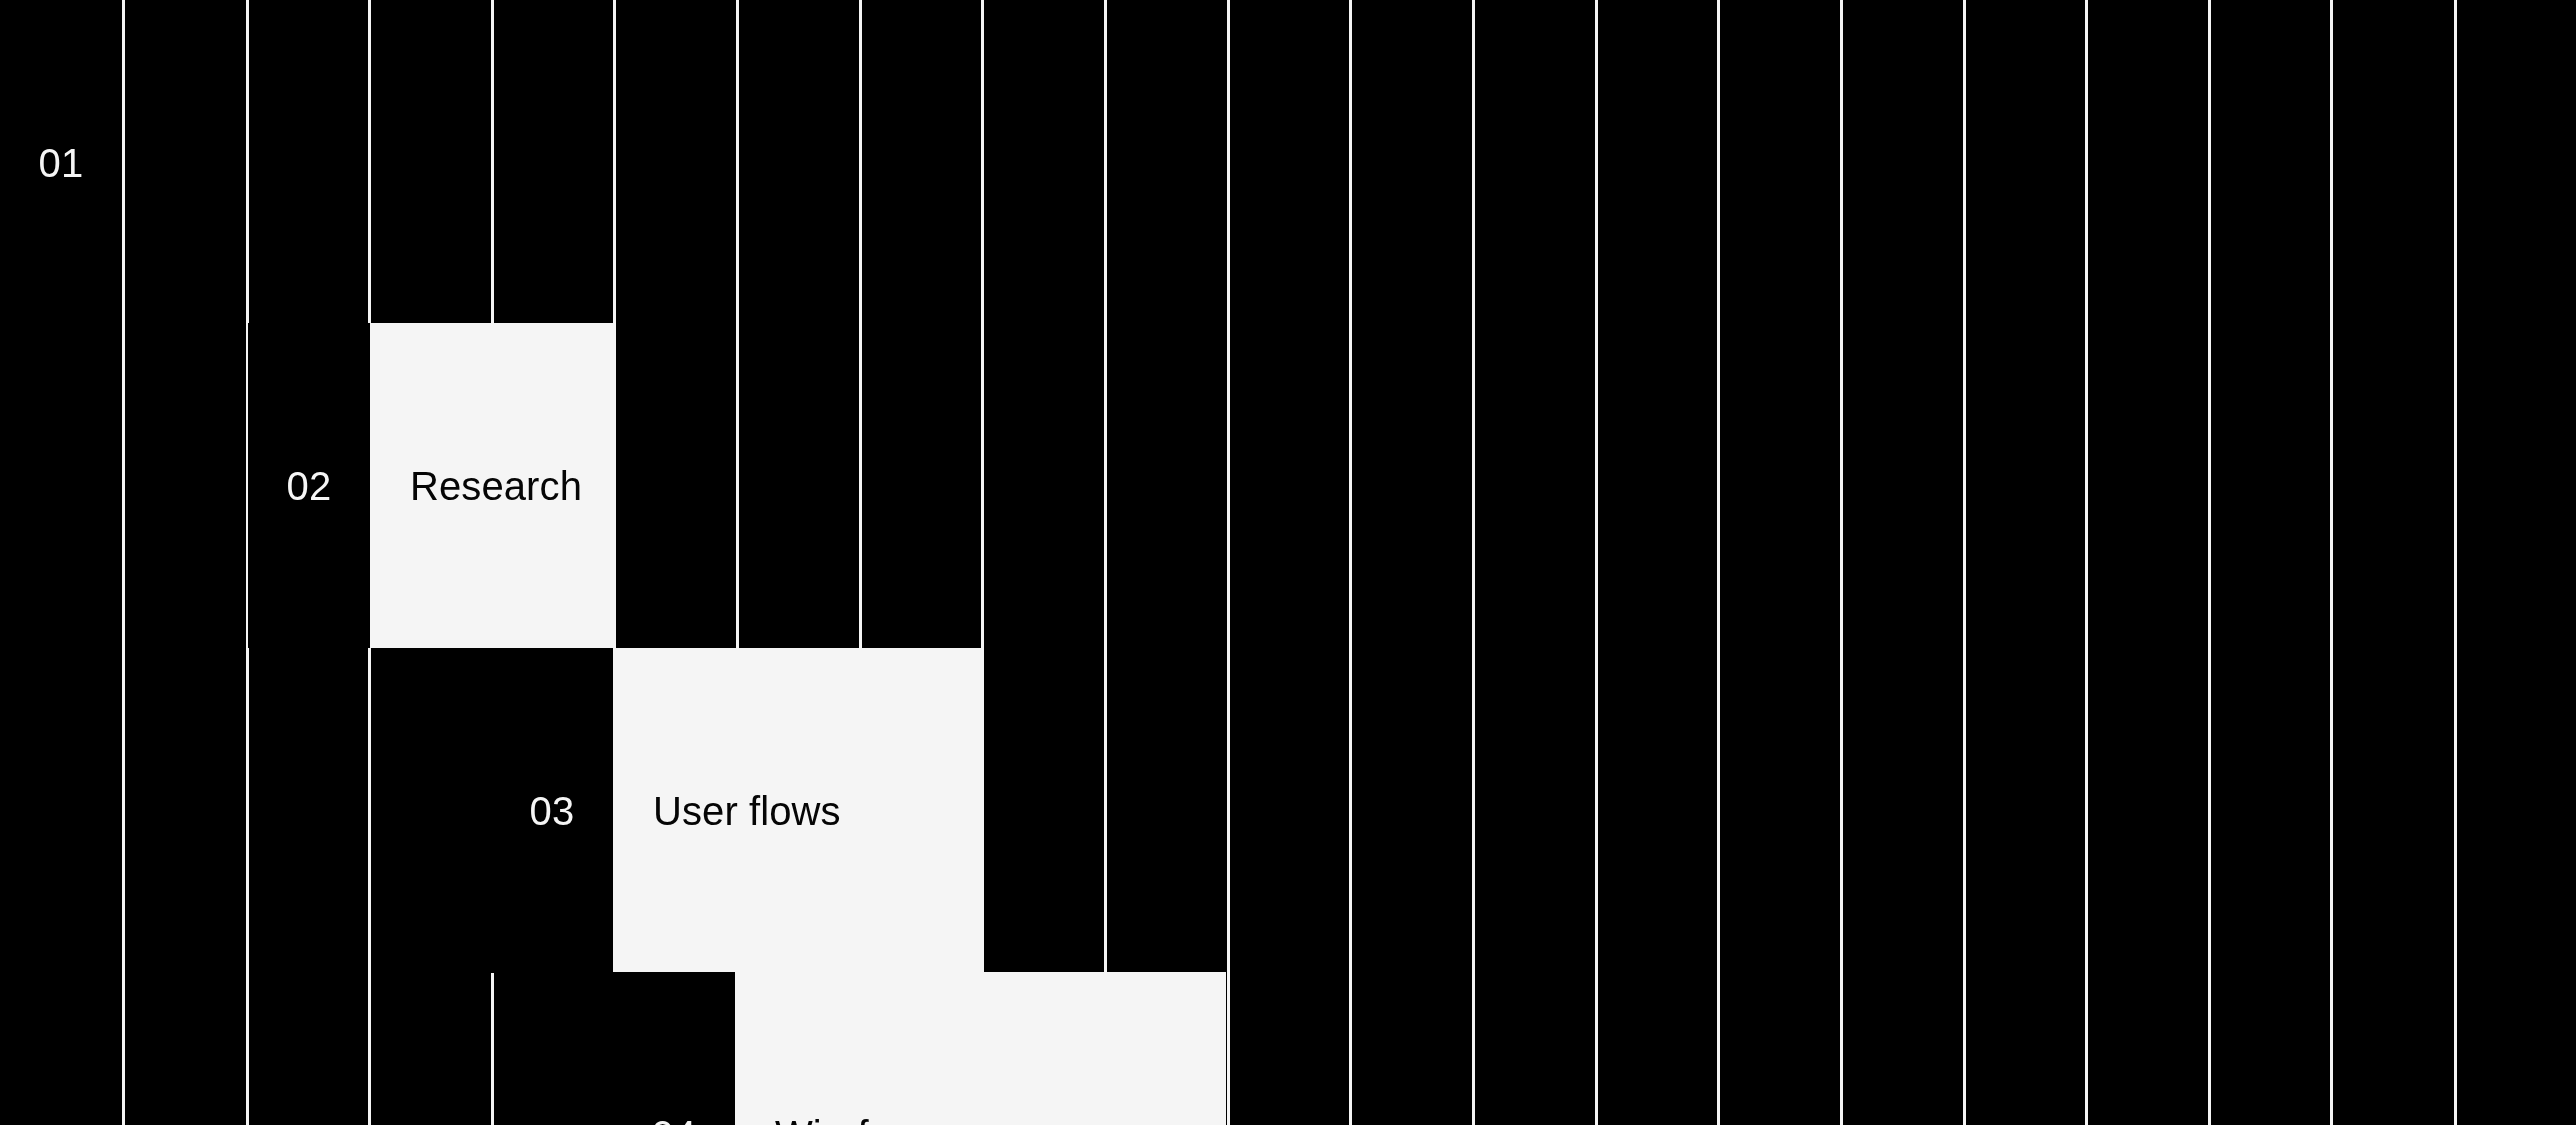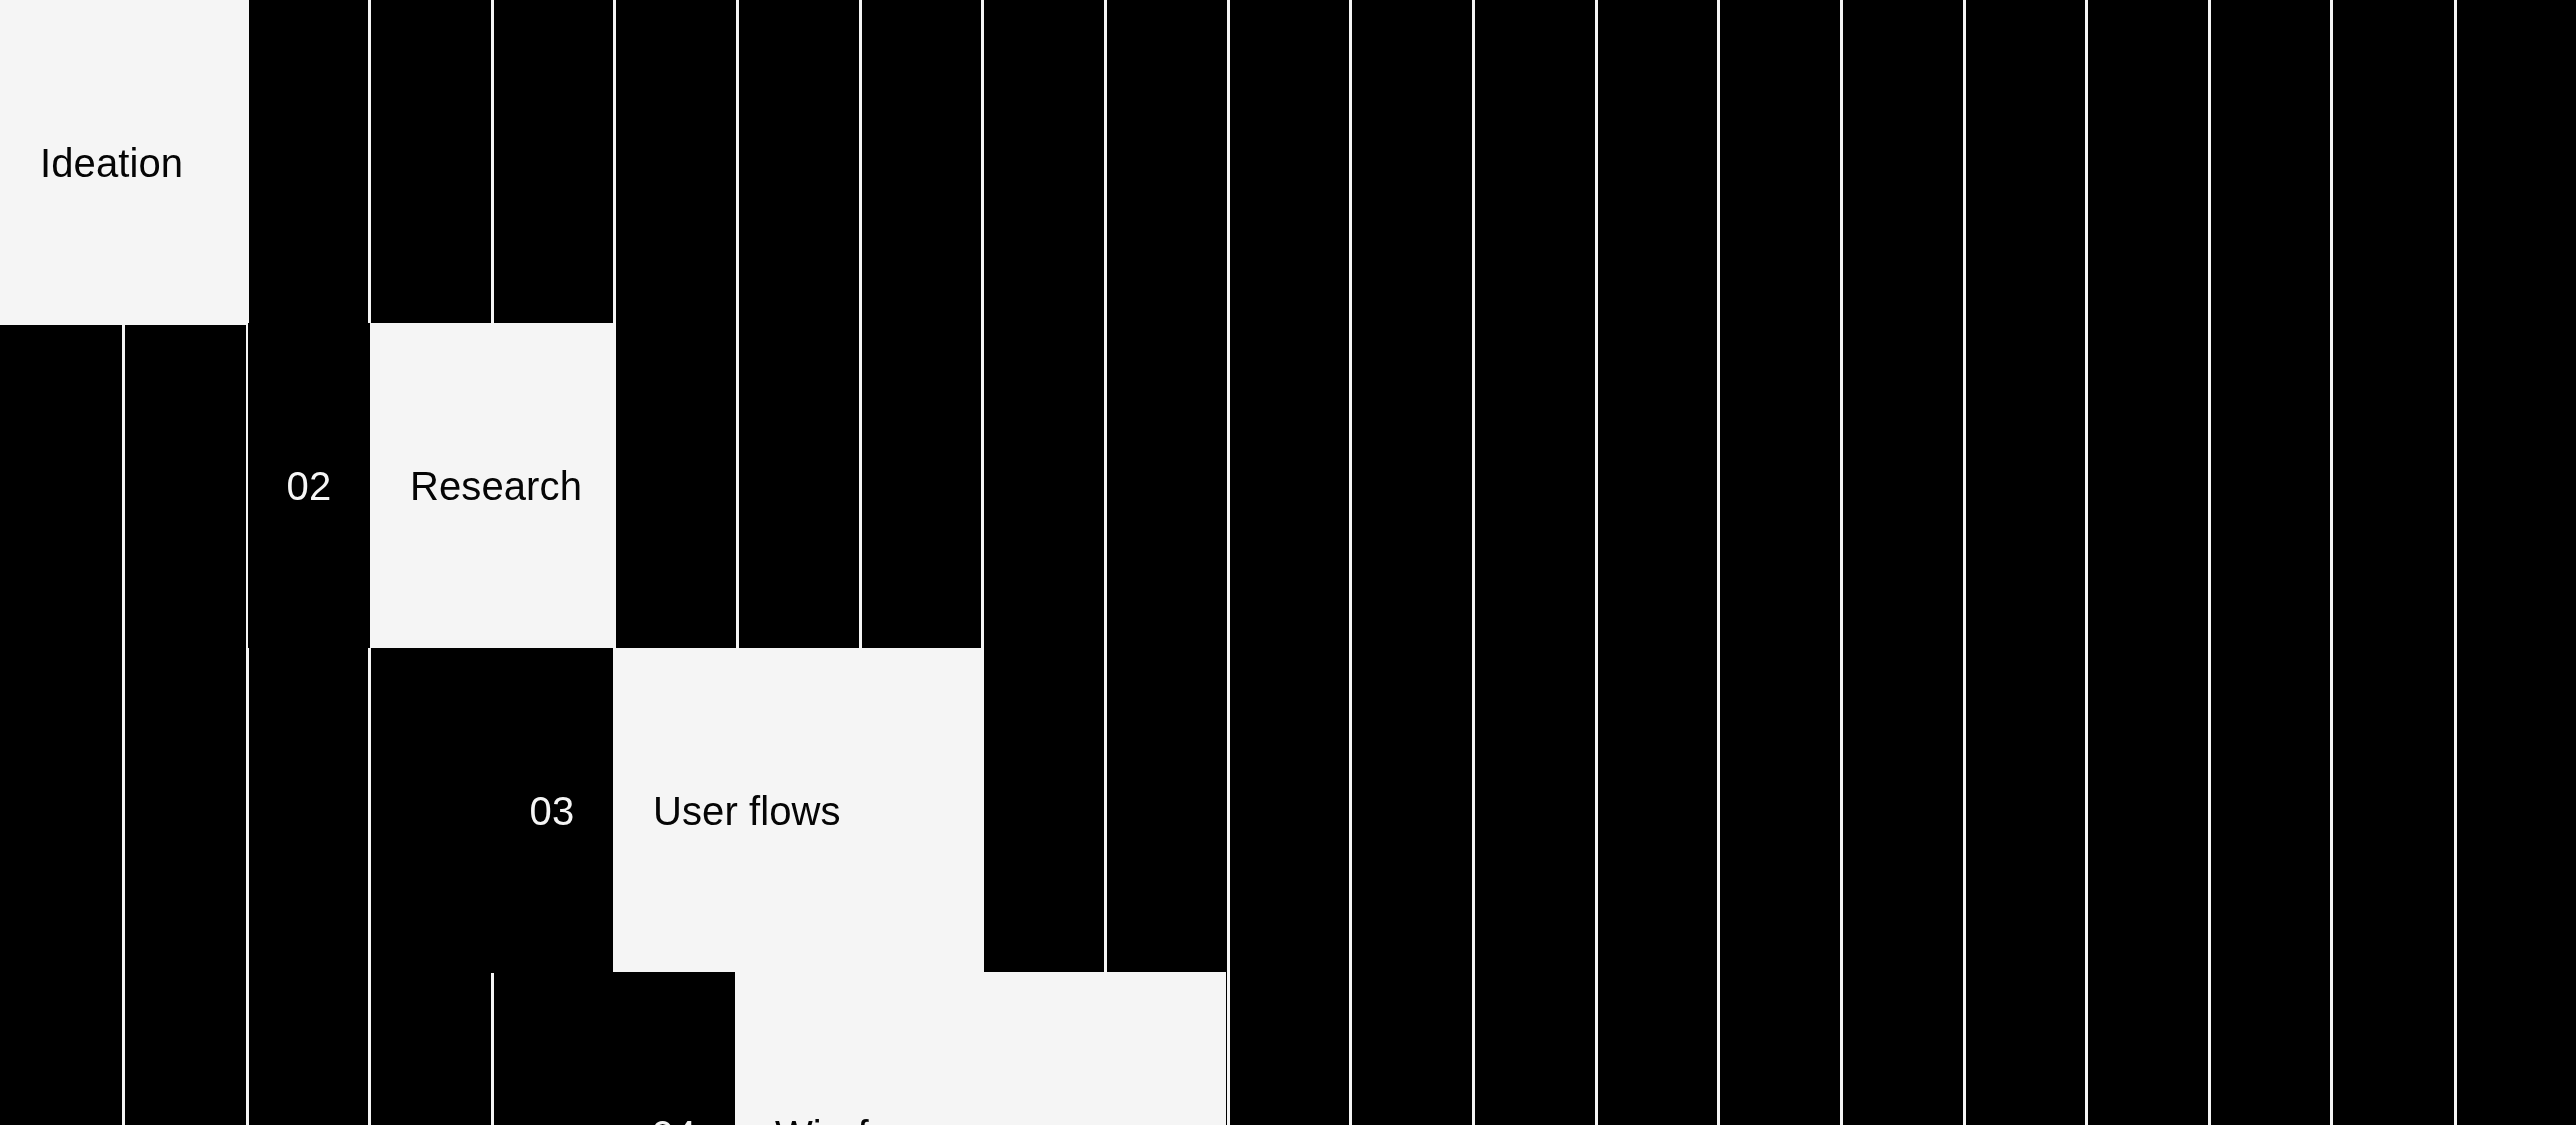--- a/index.html
+++ b/index.html
@@ -99,6 +99,7 @@
   <div id="rows">
       <div class="row" style="top: 0px; height: 325px;">
         <div class="bar" style="left: 0px; width: 369px;">
+          <div class="bar-index" style="width: 122px;">01</div>
           <div class="bar-label" style="width: 248px;">Ideation</div>
         </div>
       </div>

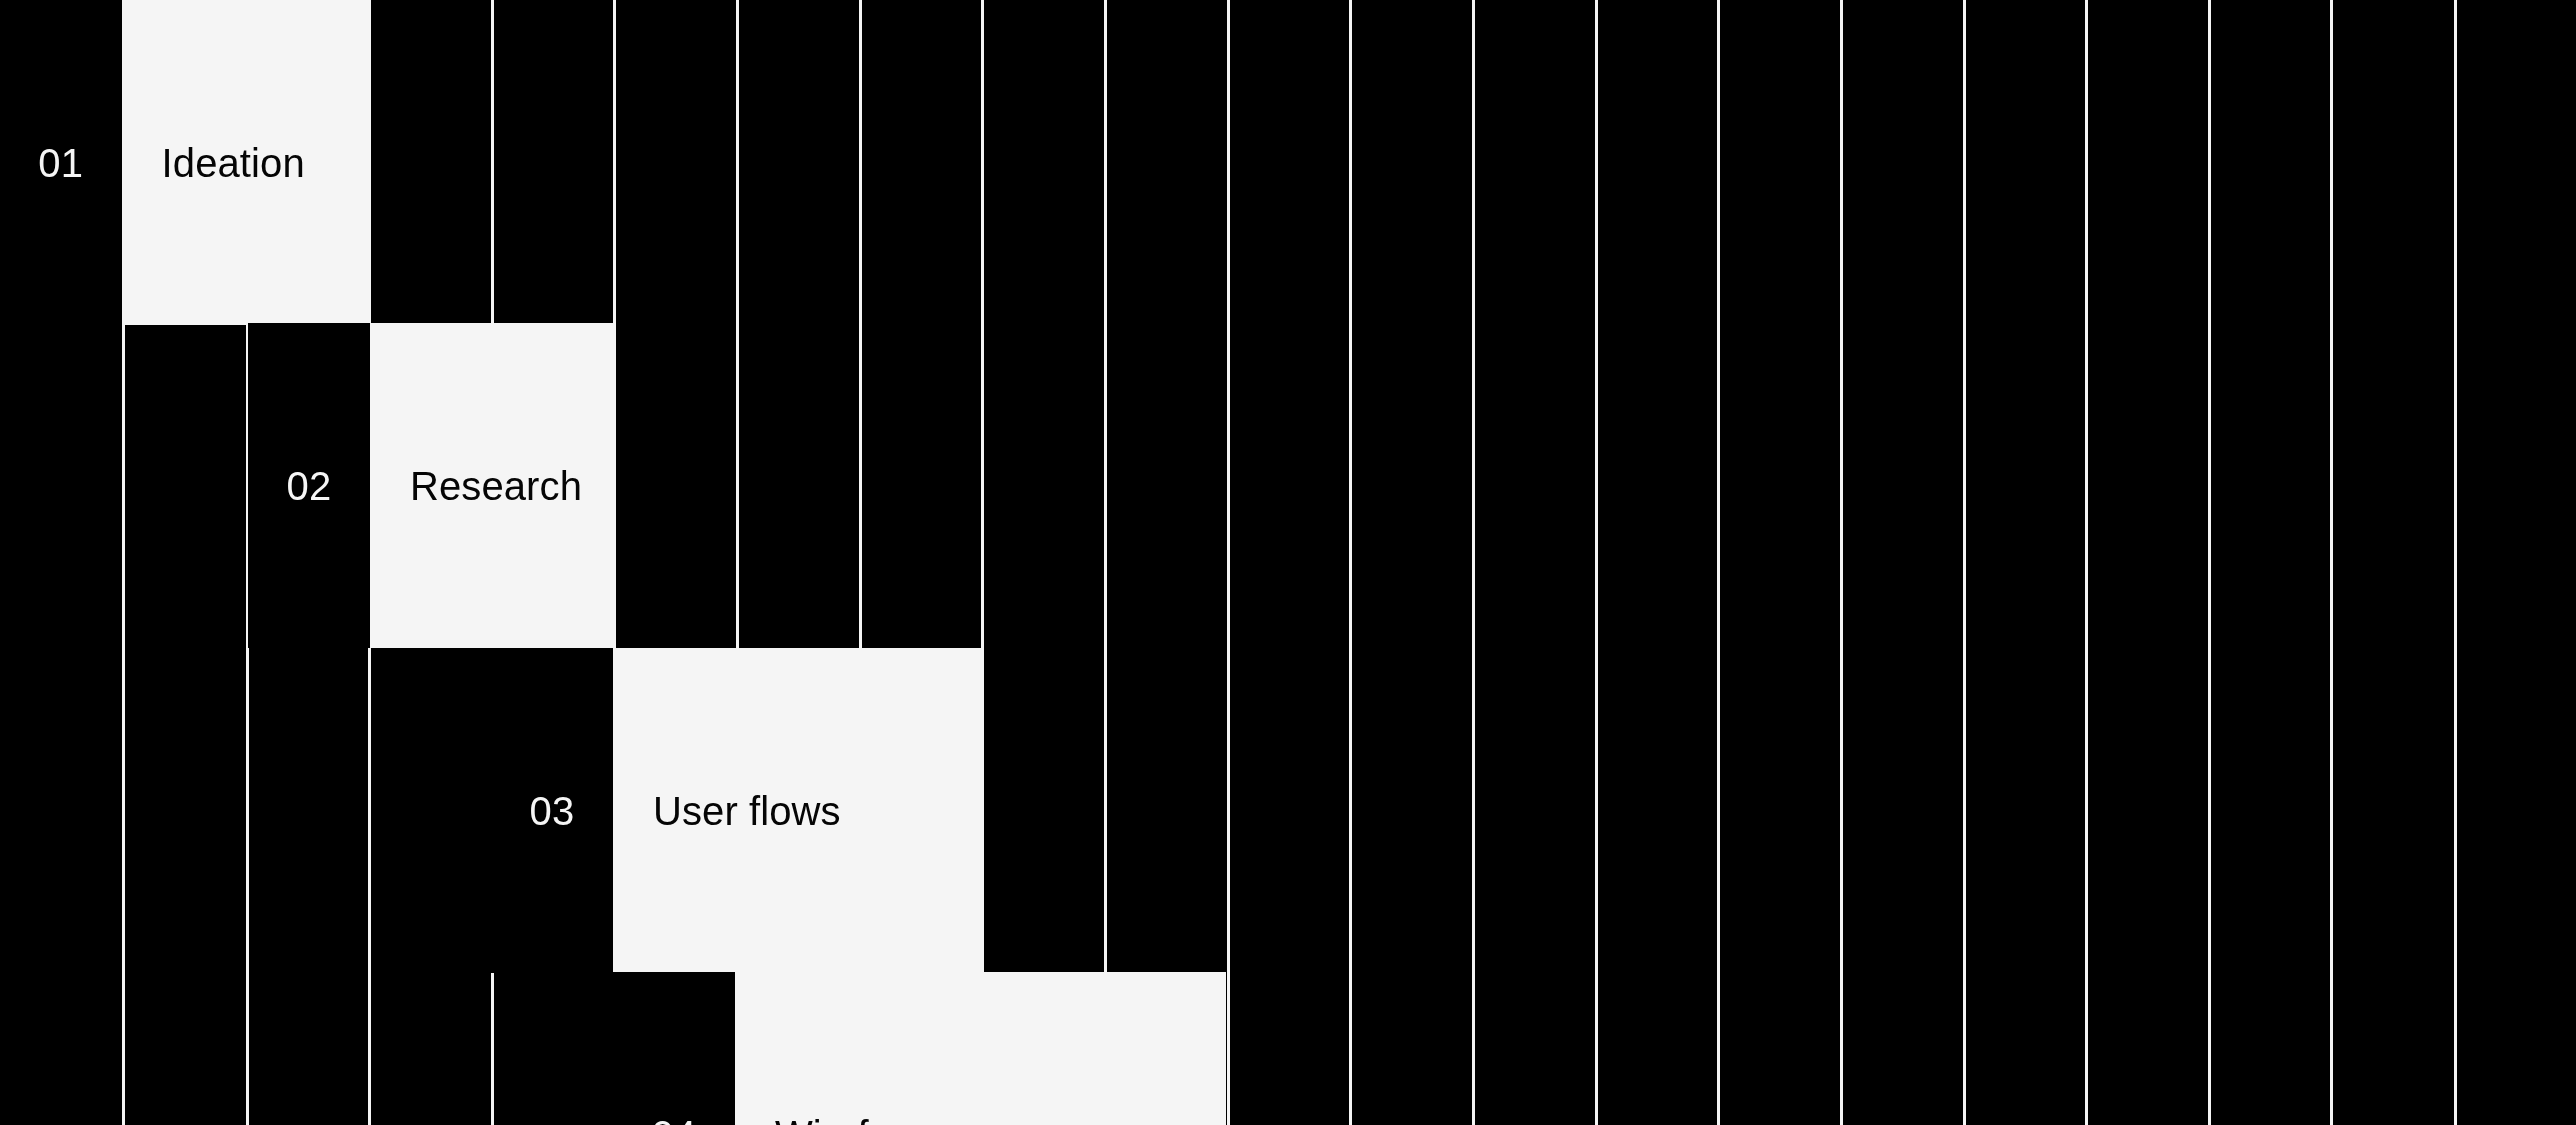--- a/index.html
+++ b/index.html
@@ -100,7 +100,6 @@
       <div class="row" style="top: 0px; height: 325px;">
         <div class="bar" style="left: 0px; width: 369px;">
           <div class="bar-index" style="width: 122px;">01</div>
-          <div class="bar-label" style="width: 248px;">Ideation</div>
         </div>
       </div>
       <div class="row" style="top: 323px; height: 325px;">

